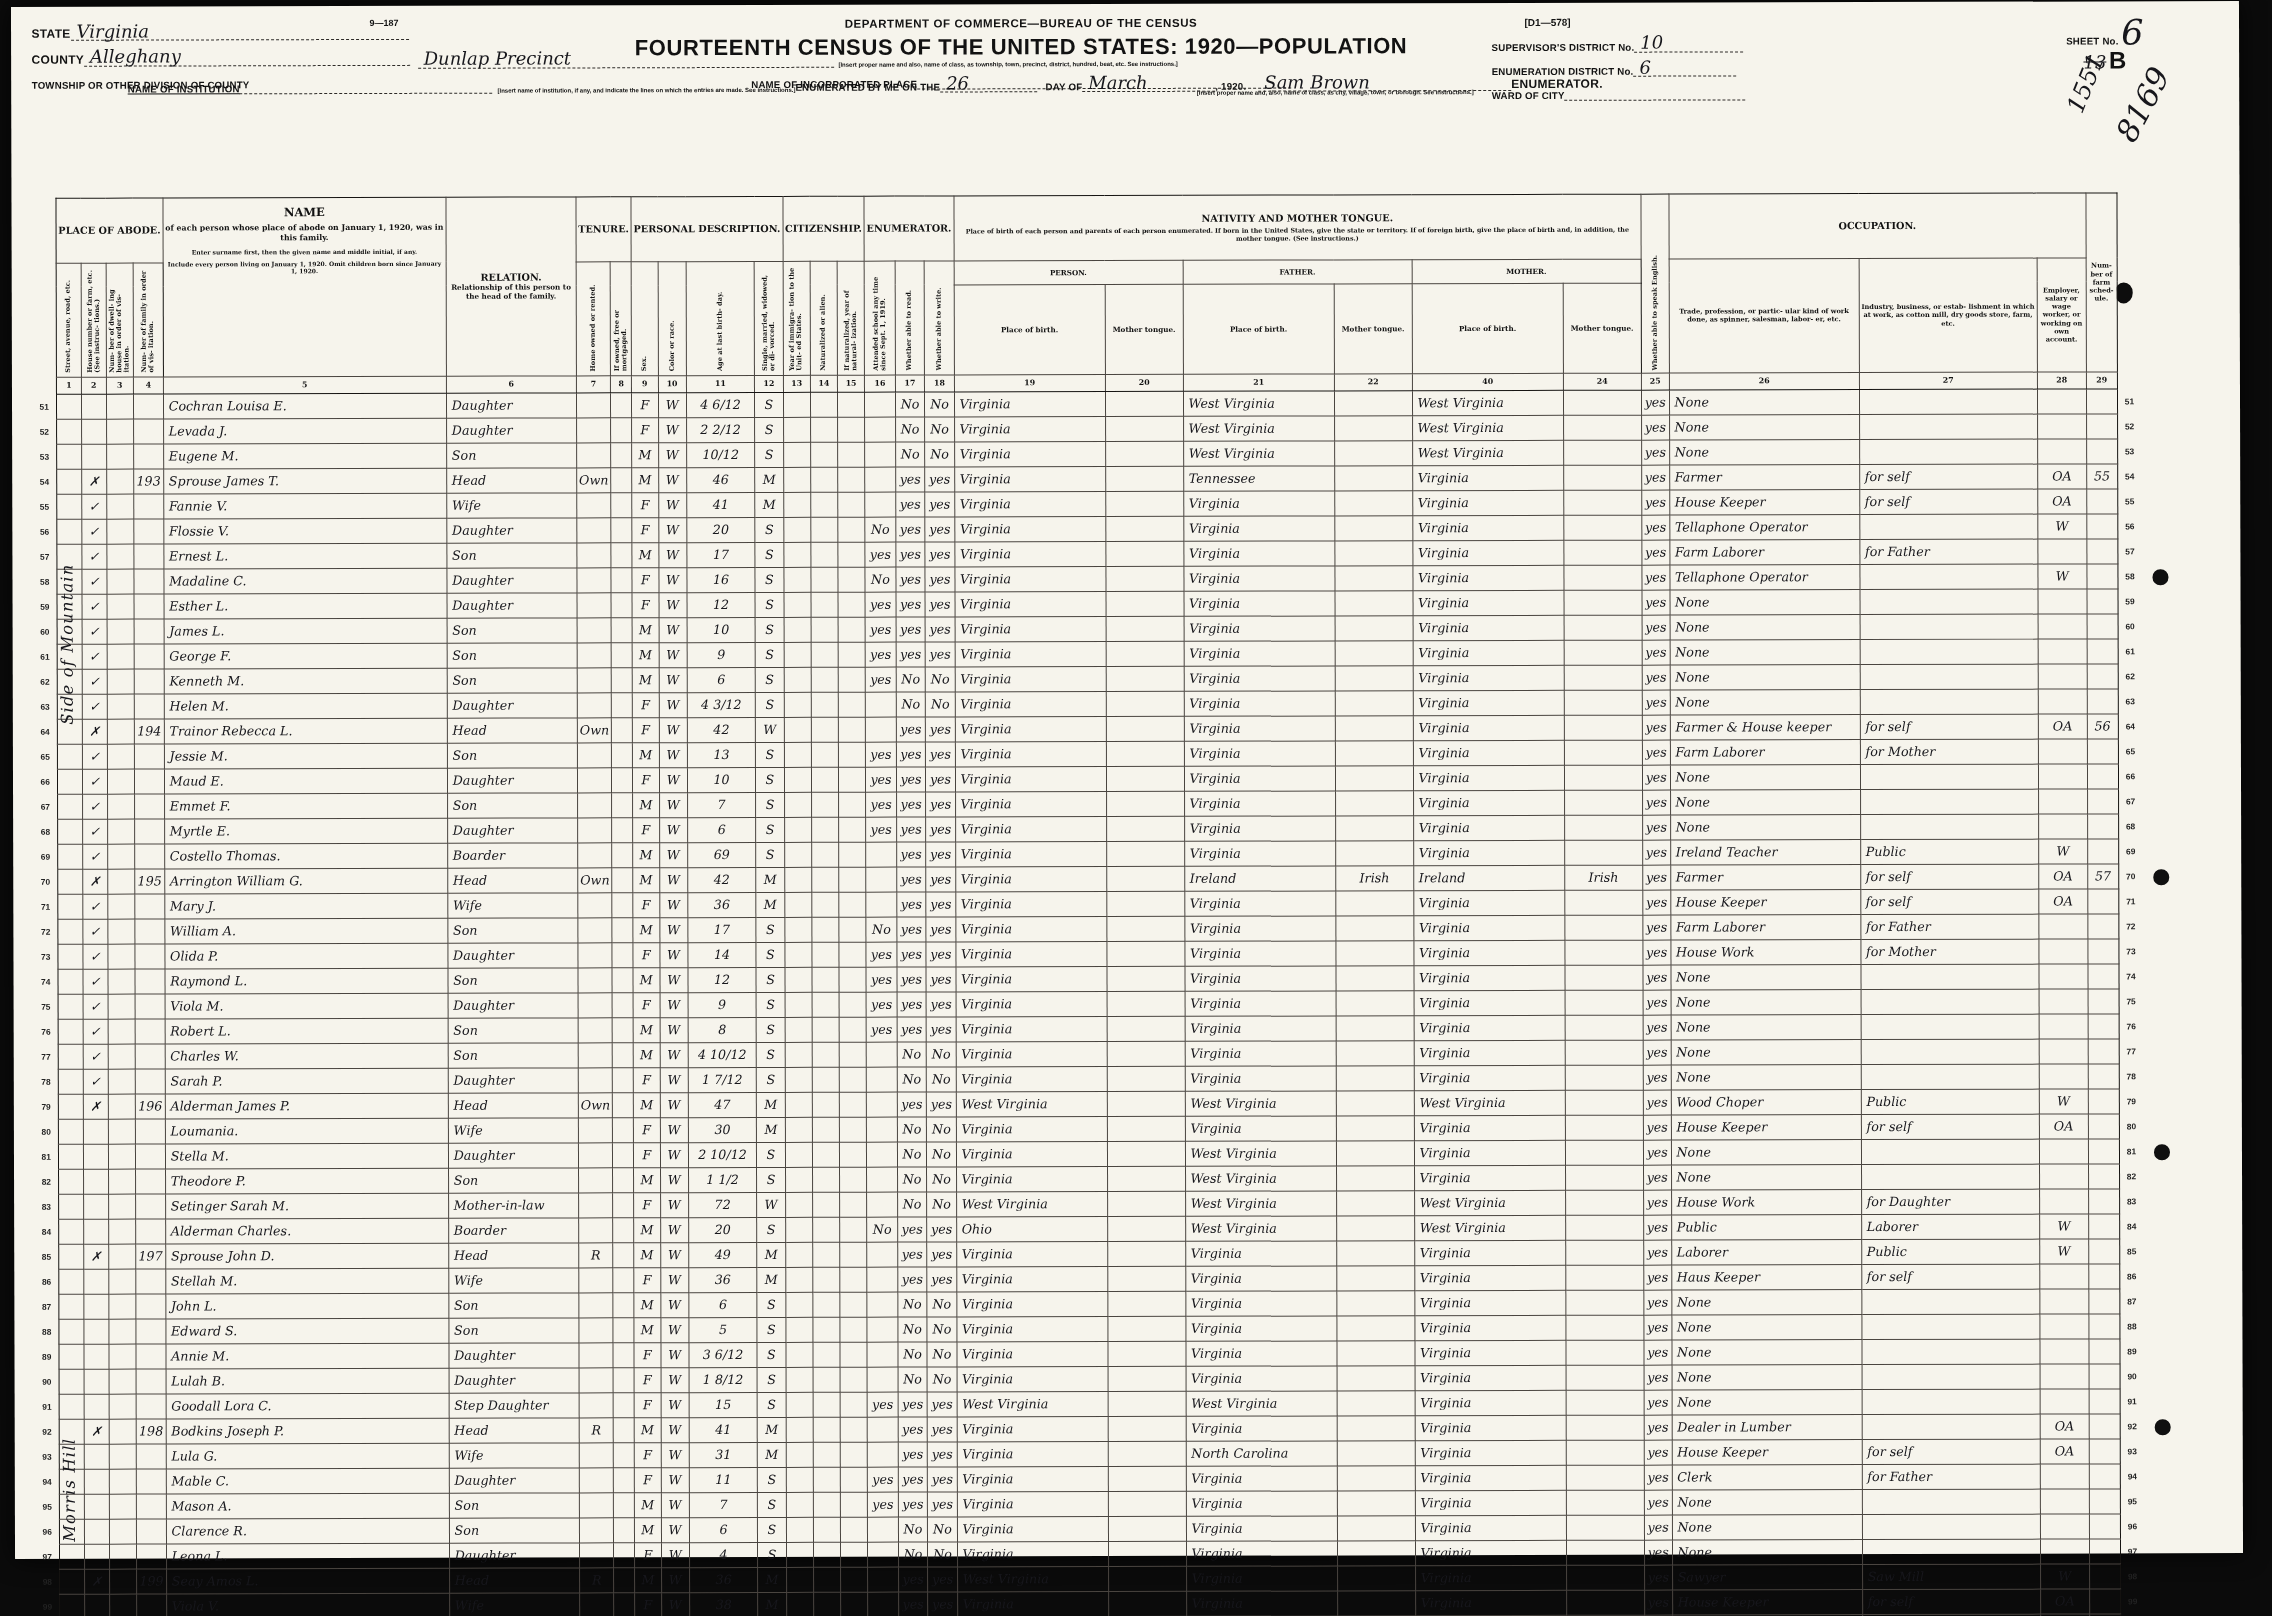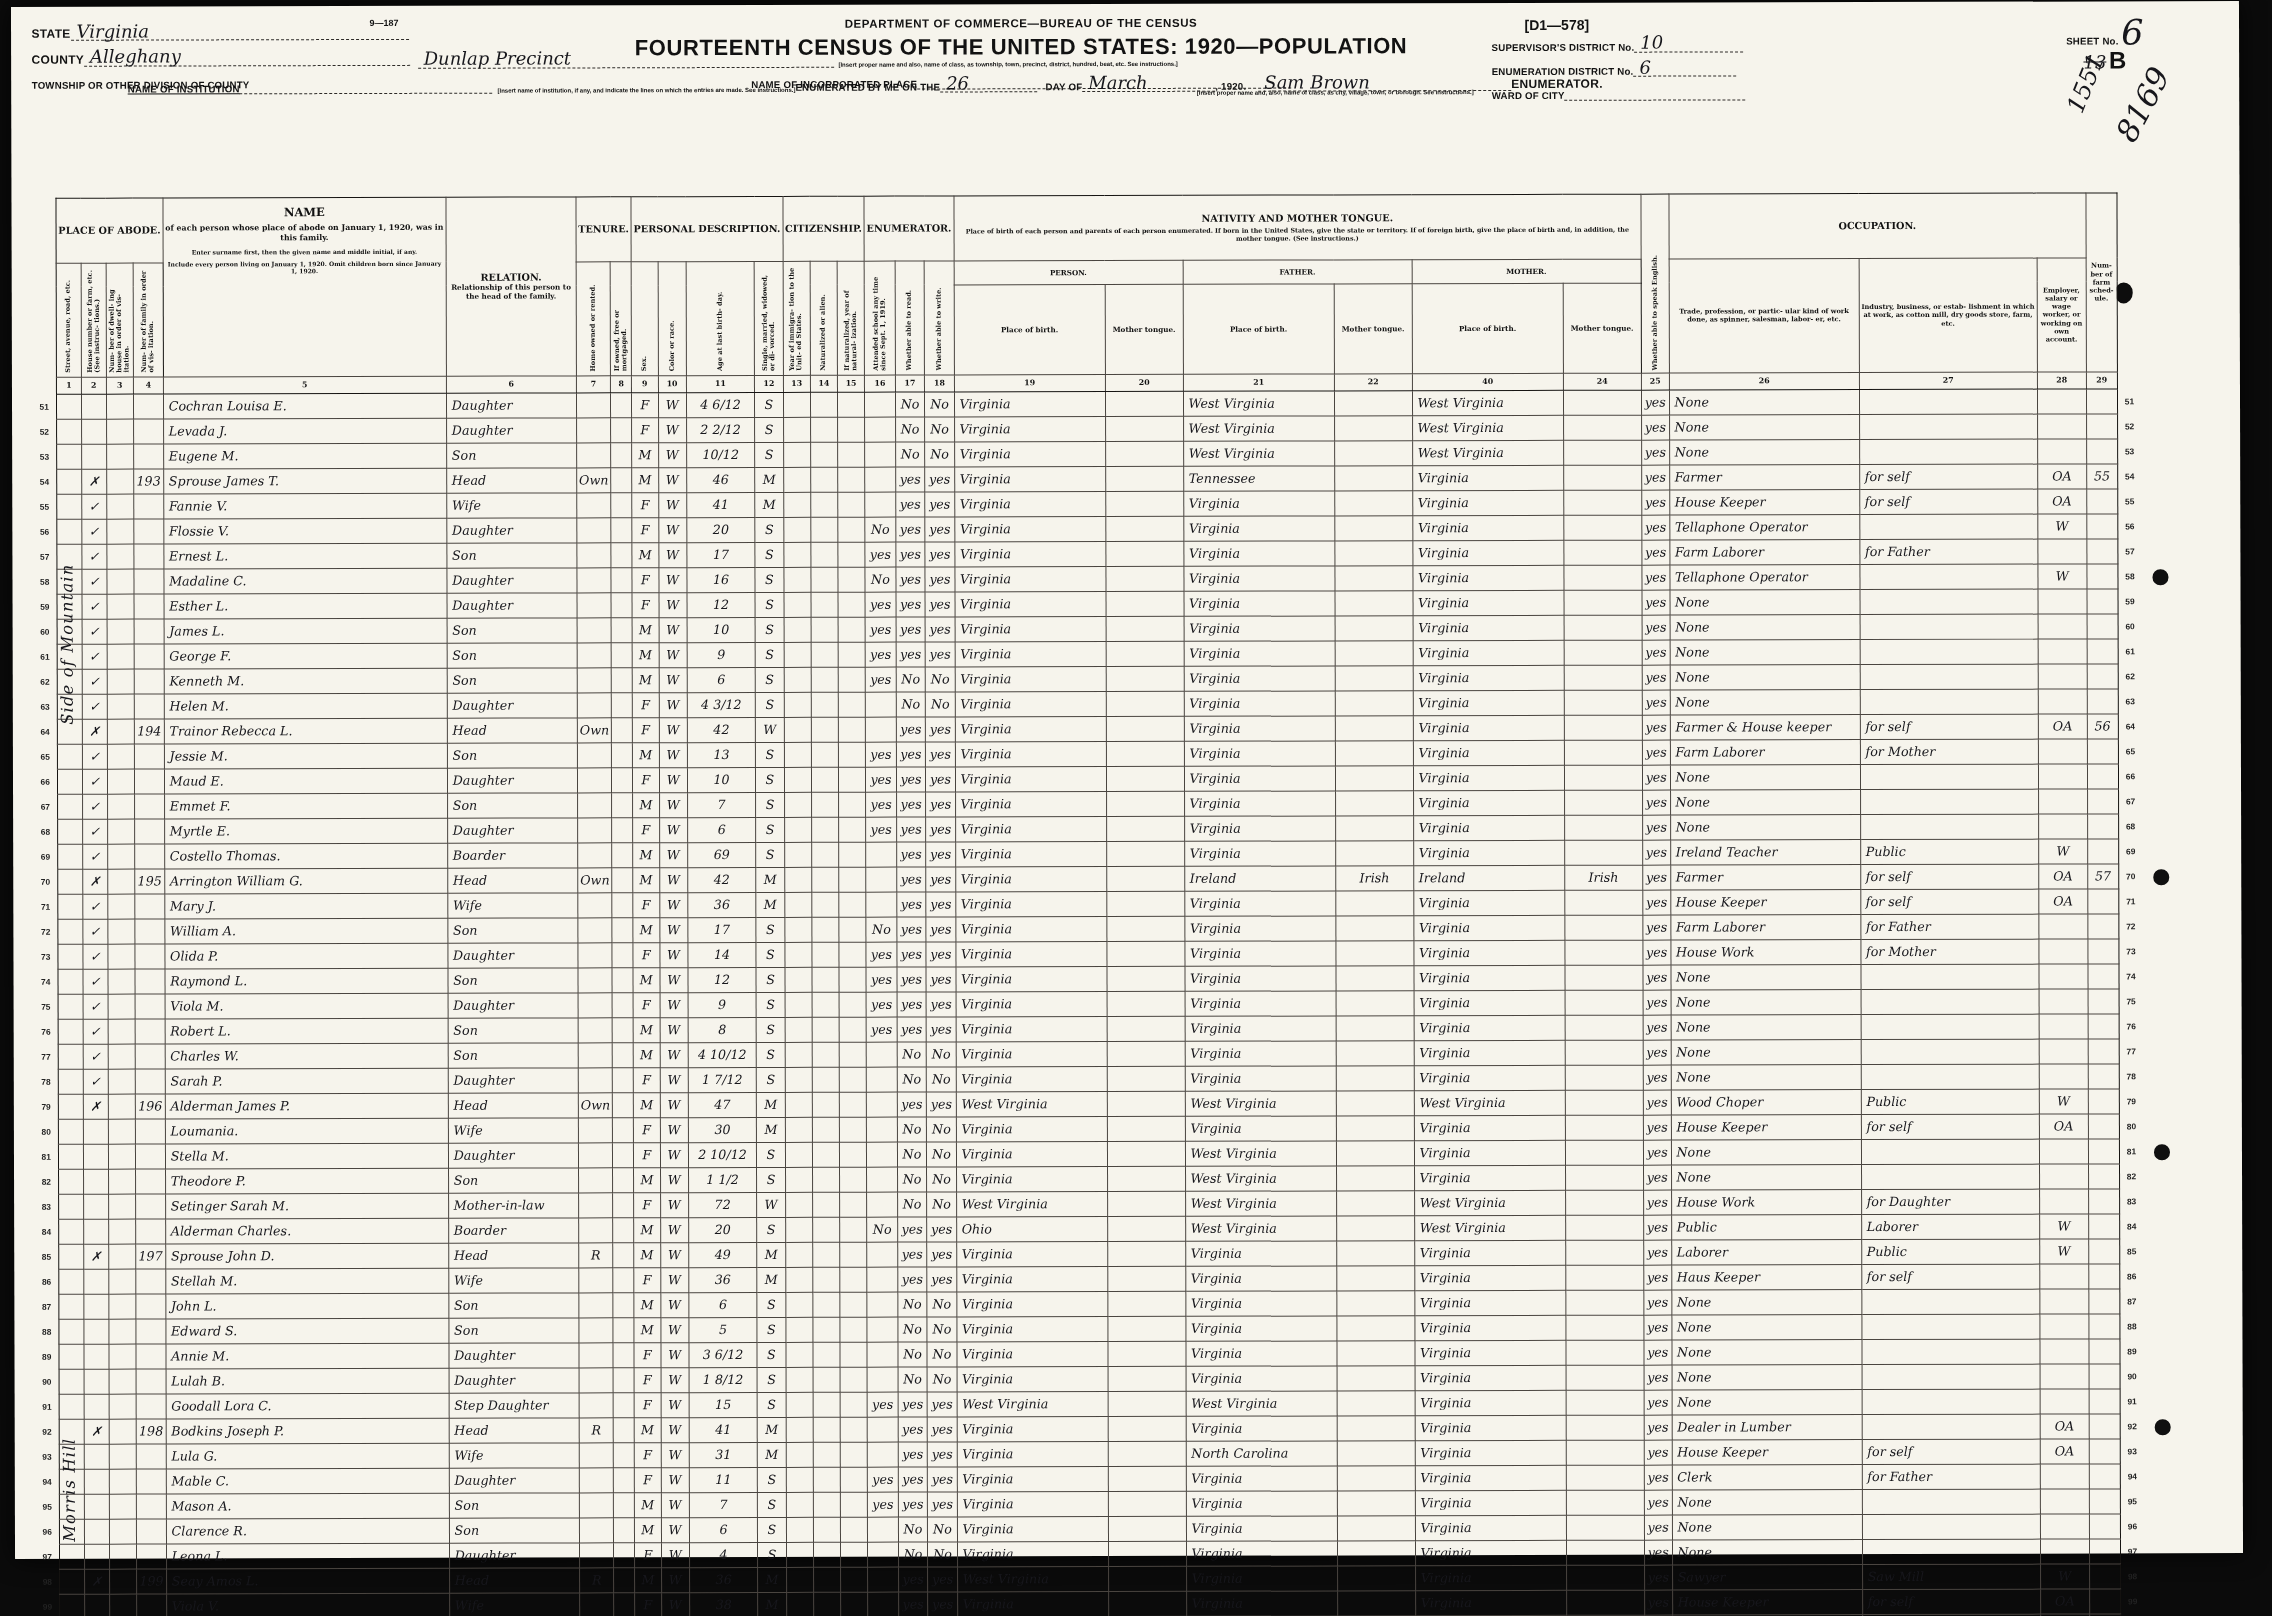--- a/index.html
+++ b/index.html
@@ -19,7 +19,7 @@
   .dept{font-weight:bold;font-size:11.5px;text-align:center;letter-spacing:0.6px;margin-top:4.8px;}
   .title{font-weight:bold;font-size:22px;text-align:center;letter-spacing:0.6px;margin-top:4.8px;}
   .ctr-row{display:flex;align-items:flex-end;justify-content:center;margin-top:12px;}
-  .plate{font-weight:bold;font-size:14px;position:absolute;left:0;top:6px;padding-left:33px;}
+  .plate{font-weight:bold;font-size:10px;position:absolute;left:0;top:6px;padding-left:33px;}
   .rblock{position:relative;}
   .rrow{display:flex;align-items:flex-end;margin-top:7.2px;}
   .sheetbox{position:absolute;right:24px;top:8.4px;text-align:center;}

